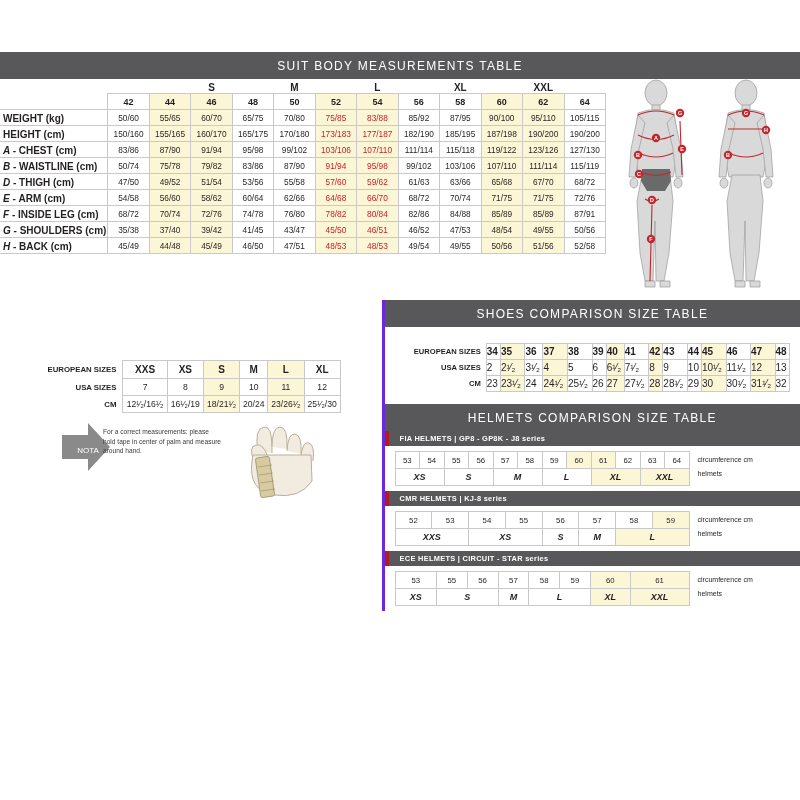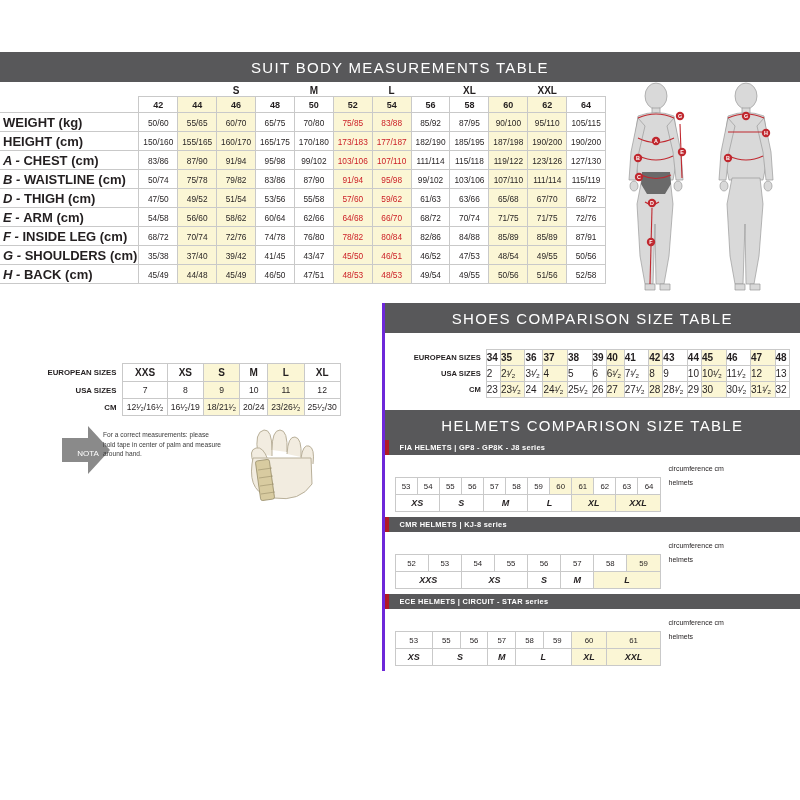--- a/index.html
+++ b/index.html
@@ -18,7 +18,7 @@
     background:#58585a;
     color:#ffffff;
     text-align:center;
-    font-size:15px;
+    font-size:12px;
     letter-spacing:1.3px;
     padding:7px 0 6px 0;
     font-weight:400;

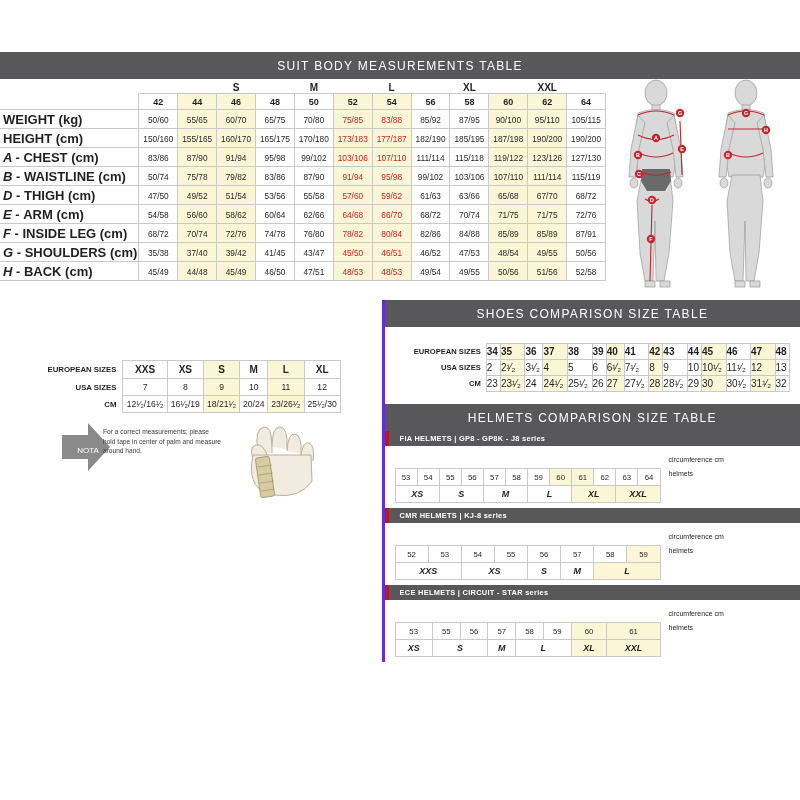--- a/index.html
+++ b/index.html
@@ -41,7 +41,7 @@
     height:12px;
   }
   .suit-table td.rowlabel{
-    text-align:left;padding-left:3px;font-weight:bold;font-size:13px;
+    text-align:left;padding-left:3px;font-weight:bold;font-size:10px;
     border-left:none;width:78px;
   }
   .suit-table td.rowlabel i{font-style:italic;}

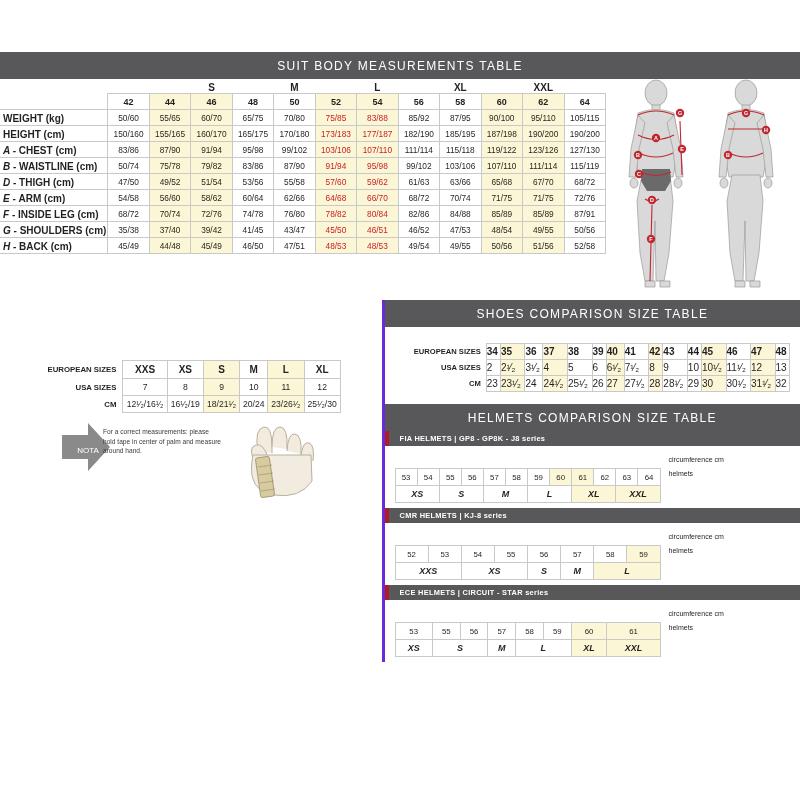--- a/index.html
+++ b/index.html
@@ -88,7 +88,7 @@
     padding:3px 0 3px 11px;letter-spacing:.3px;
     border-left:4px solid #b01c24;
   }
-  .helm-table{margin:22px 0 5px 10px;width:266px;}
+  .helm-table{margin:5px 0 5px 10px;width:295px;}
   .helm-table td{
     border:1px solid #c9c9c9;text-align:center;font-size:7.8px;padding:2px 0;height:12px;
   }

